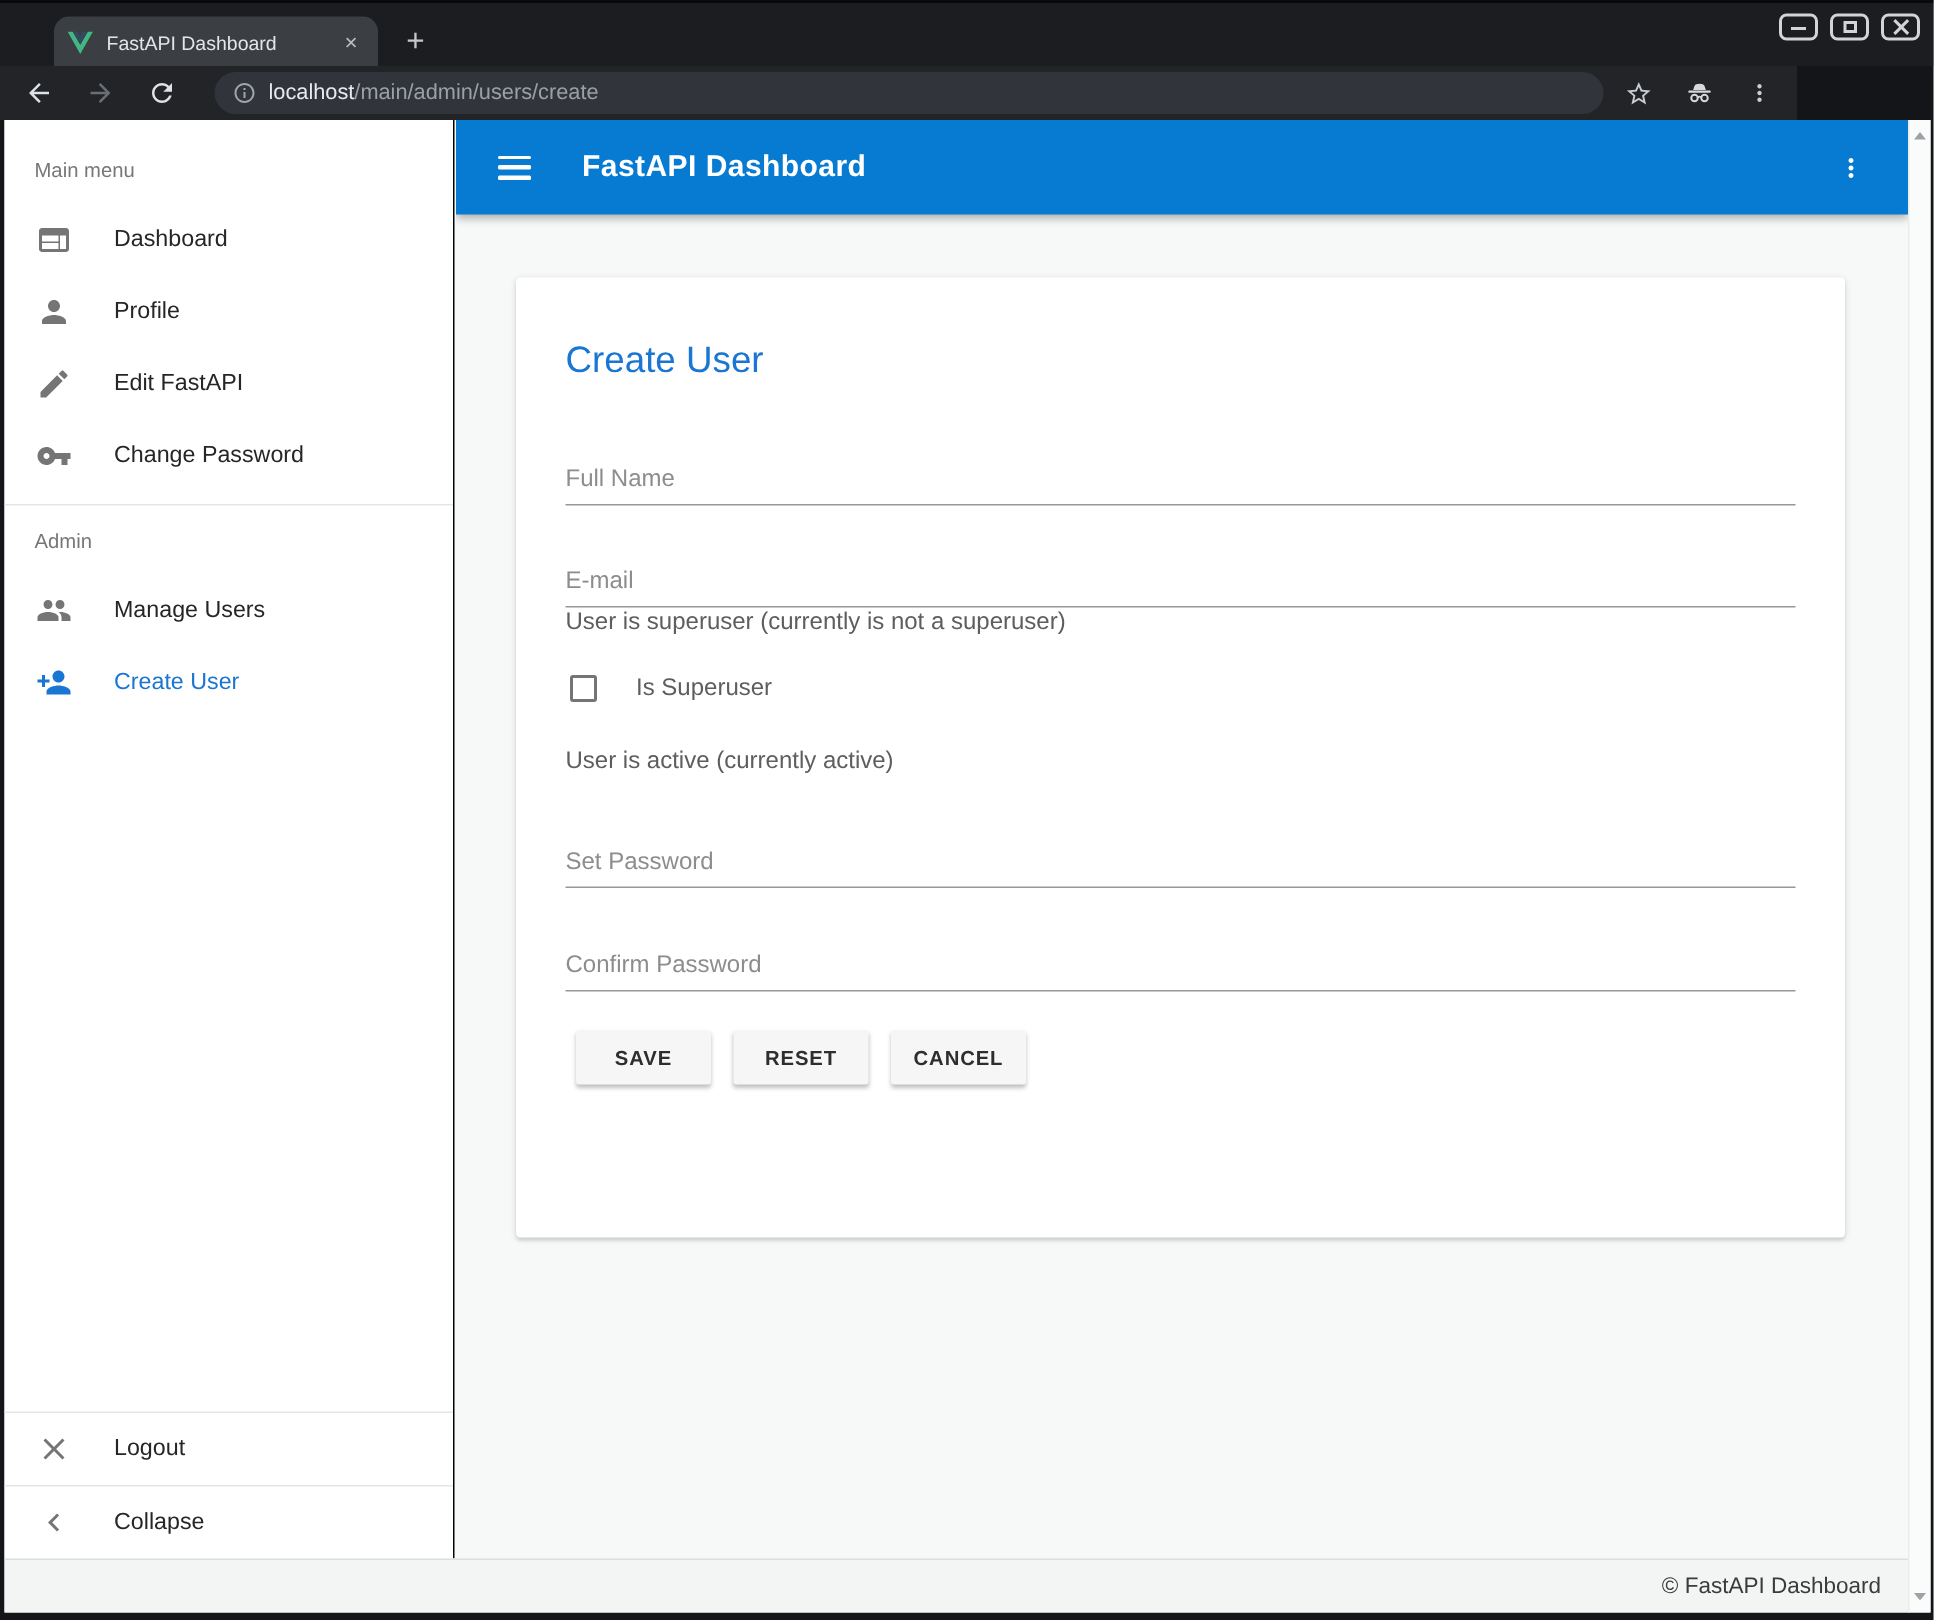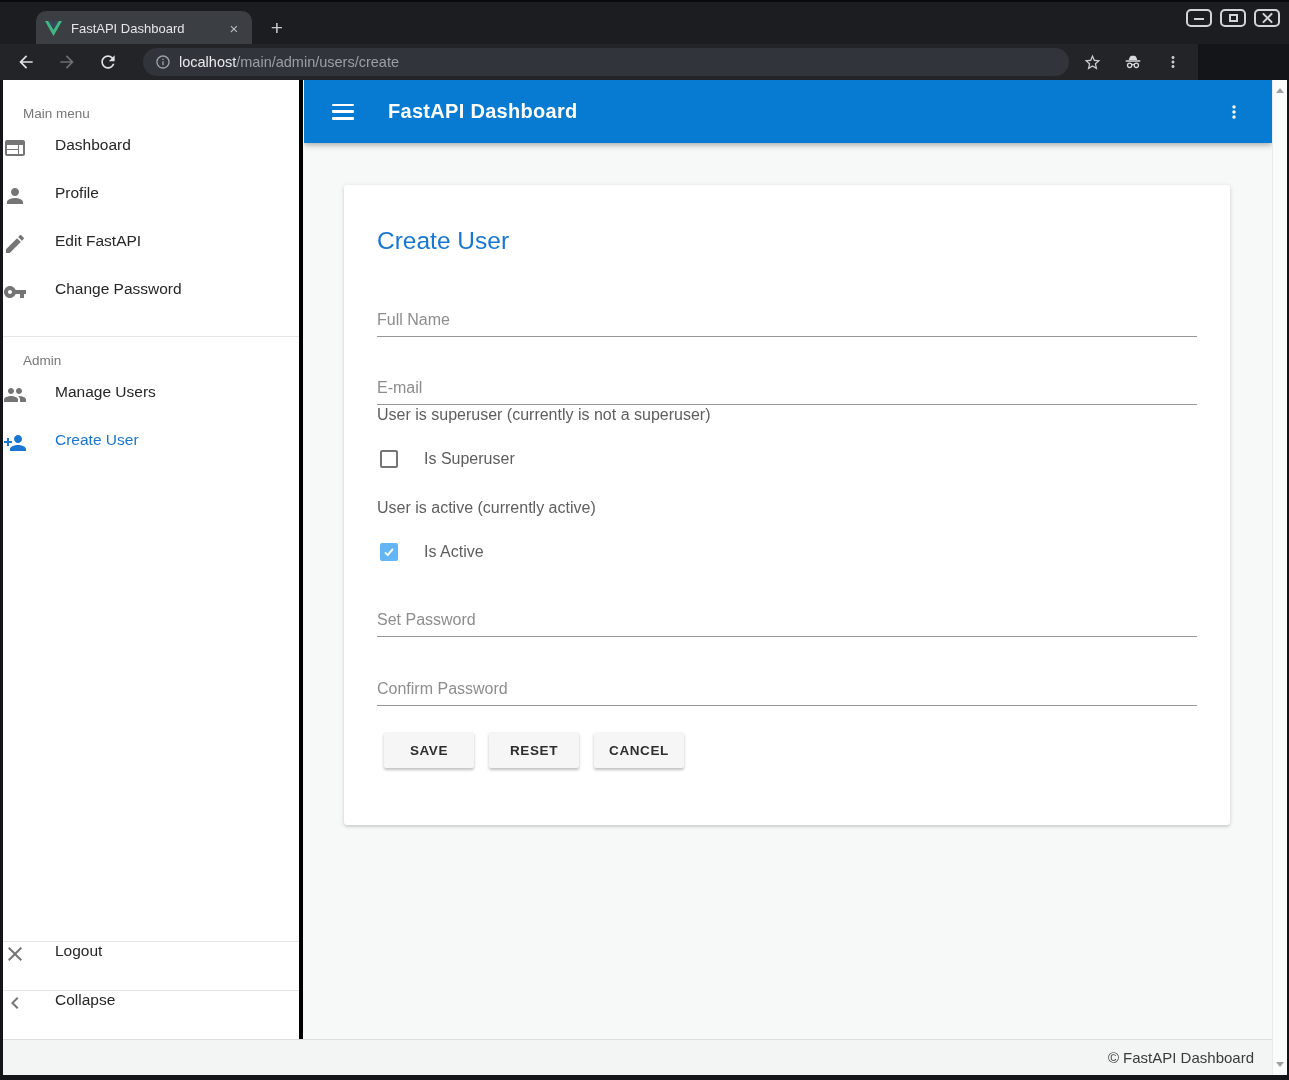--- a/index.html
+++ b/index.html
@@ -61,7 +61,7 @@
 
   
   #sidebar{ position:absolute; left:0; top:0; width:300px; bottom:36px;
-    background:#ffffff; border-right:4px solid #000000;
+    background:#ffffff; border-right:1px solid #000000;
     display:flex; flex-direction:column; }
   .side-label{ font-size:13.5px; color:#777; margin:26px 0 15px 20px; }
   .side-label.admin{ margin-top:16px; }

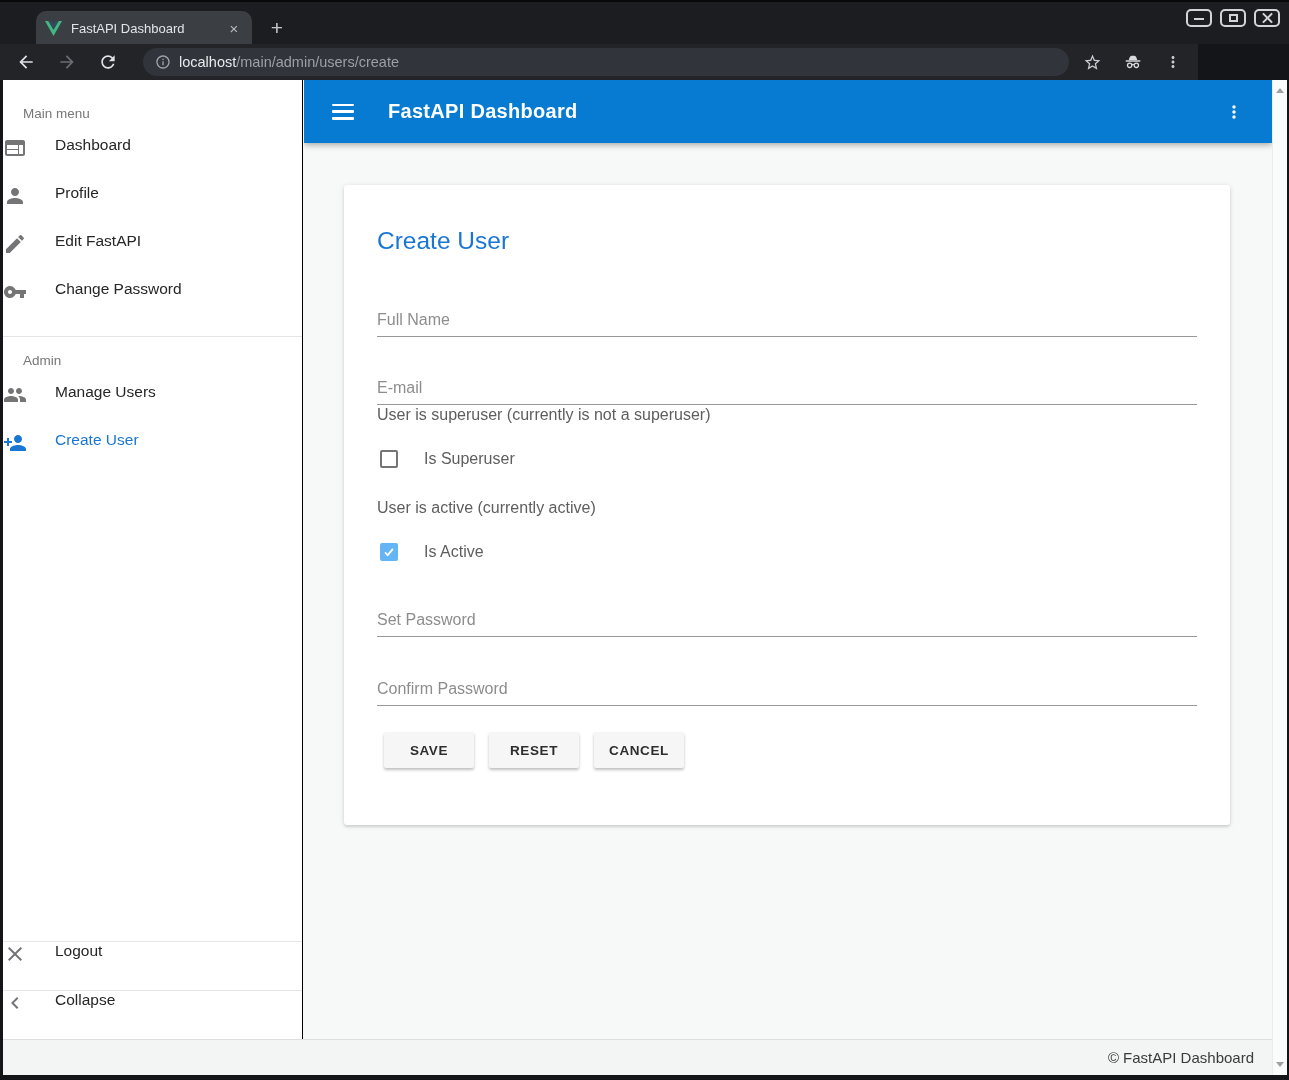--- a/index.html
+++ b/index.html
@@ -65,7 +65,7 @@
     display:flex; flex-direction:column; }
   .side-label{ font-size:13.5px; color:#777; margin:26px 0 15px 20px; }
   .side-label.admin{ margin-top:16px; }
-  .nav-item{ height:48px; display:flex; align-items:flex-start; 
+  .nav-item{ height:48px; display:flex; align-items:center; padding-left:21px;
     cursor:pointer; }
   .nav-item svg{ width:24px; height:24px; flex:none; }
   .nav-item .lbl{ margin-left:28px; font-size:15.5px; color:#262626; }

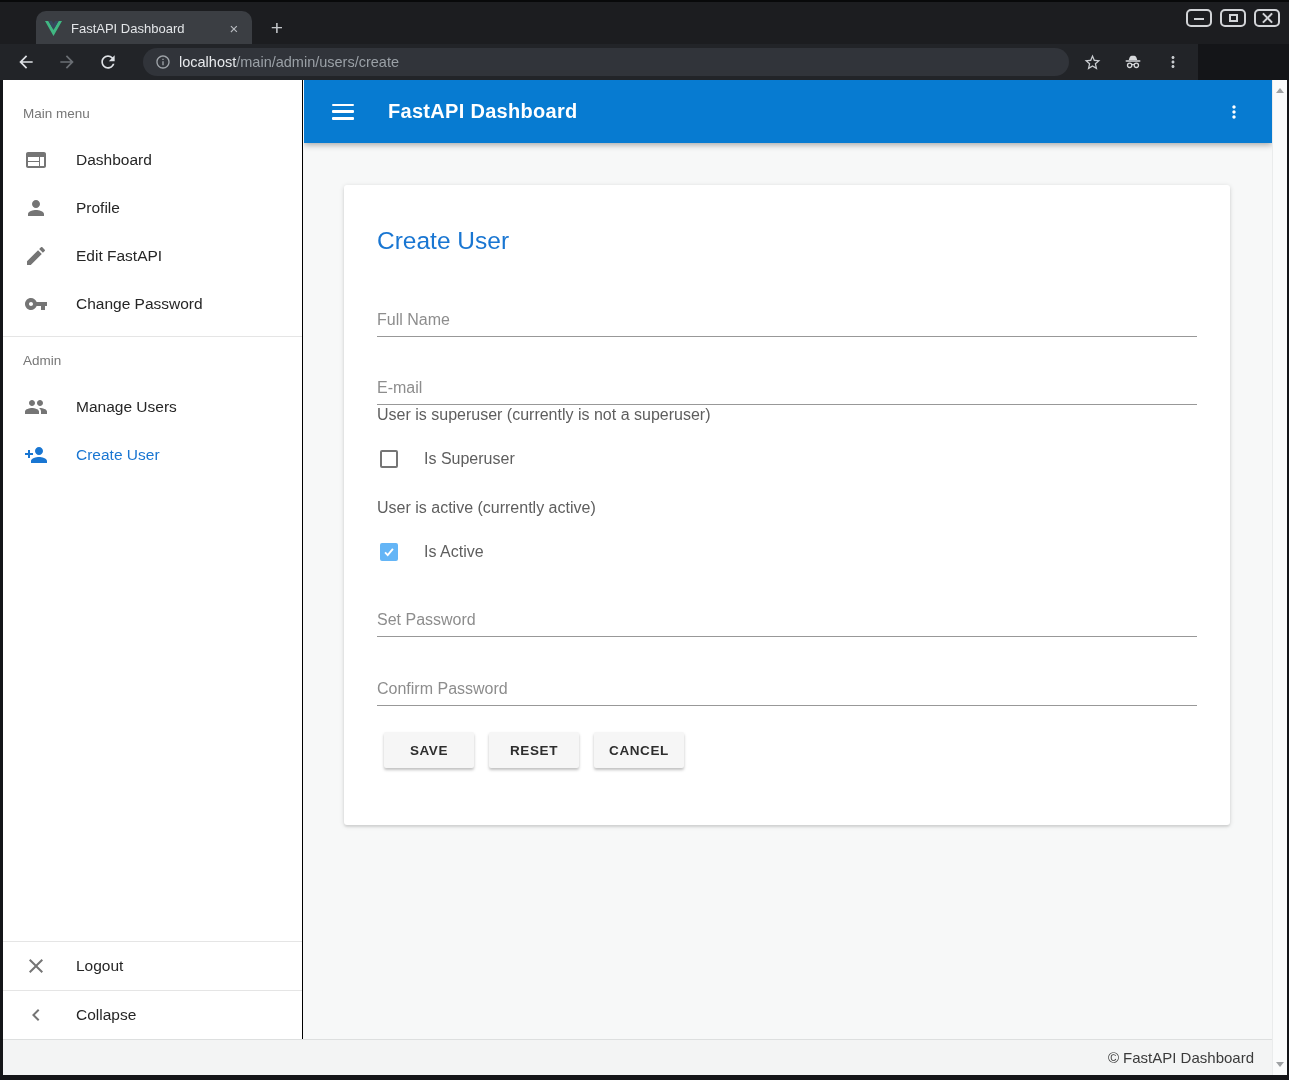--- a/index.html
+++ b/index.html
@@ -271,14 +271,6 @@
       </div>
 
       <div class="hint act">User is active (currently active)</div>
-      <div class="cbrow">
-        <span class="cb checked">
-          <svg width="14" height="14" viewBox="0 0 16 16">
-            <path d="M3.5 8.5l3 3 6-7" fill="none" stroke="#ffffff" stroke-width="2.2"></path>
-          </svg>
-        </span>
-        <span class="clbl">Is Active</span>
-      </div>
 
       <label class="tfield f-setpwd">
         <input type="text" placeholder="Set Password" style="">

